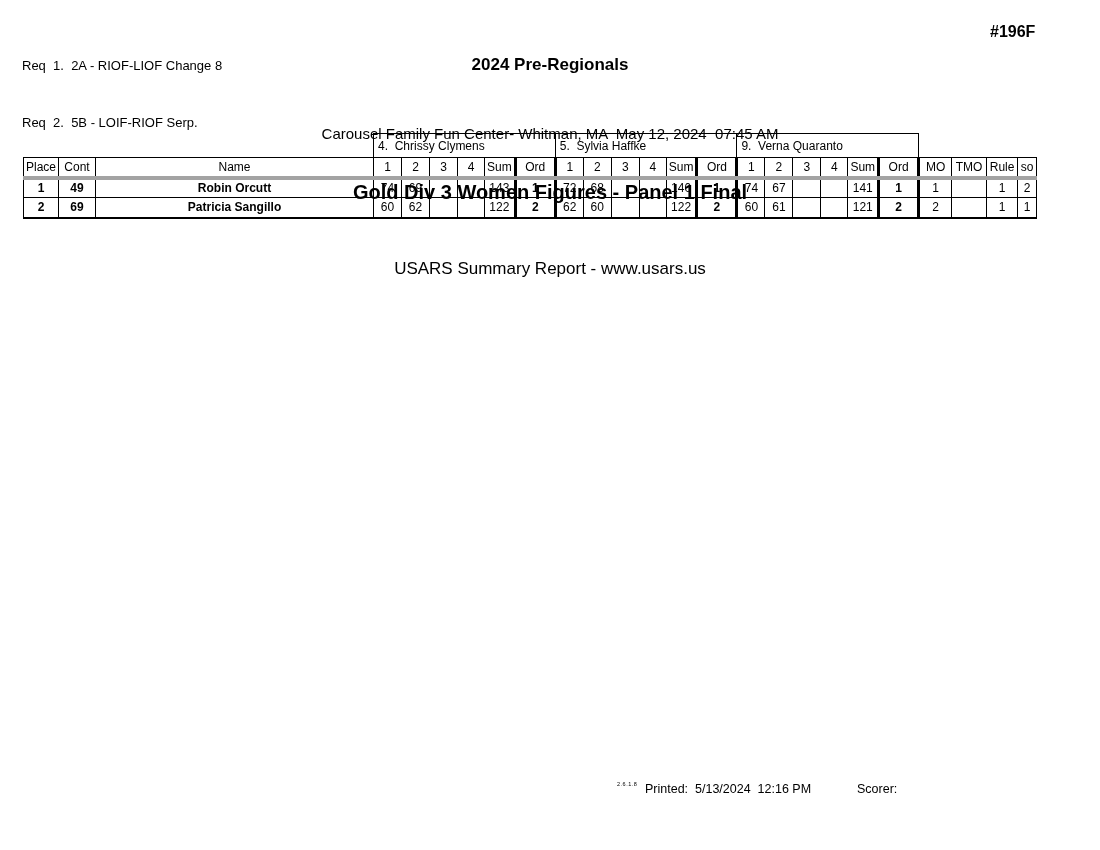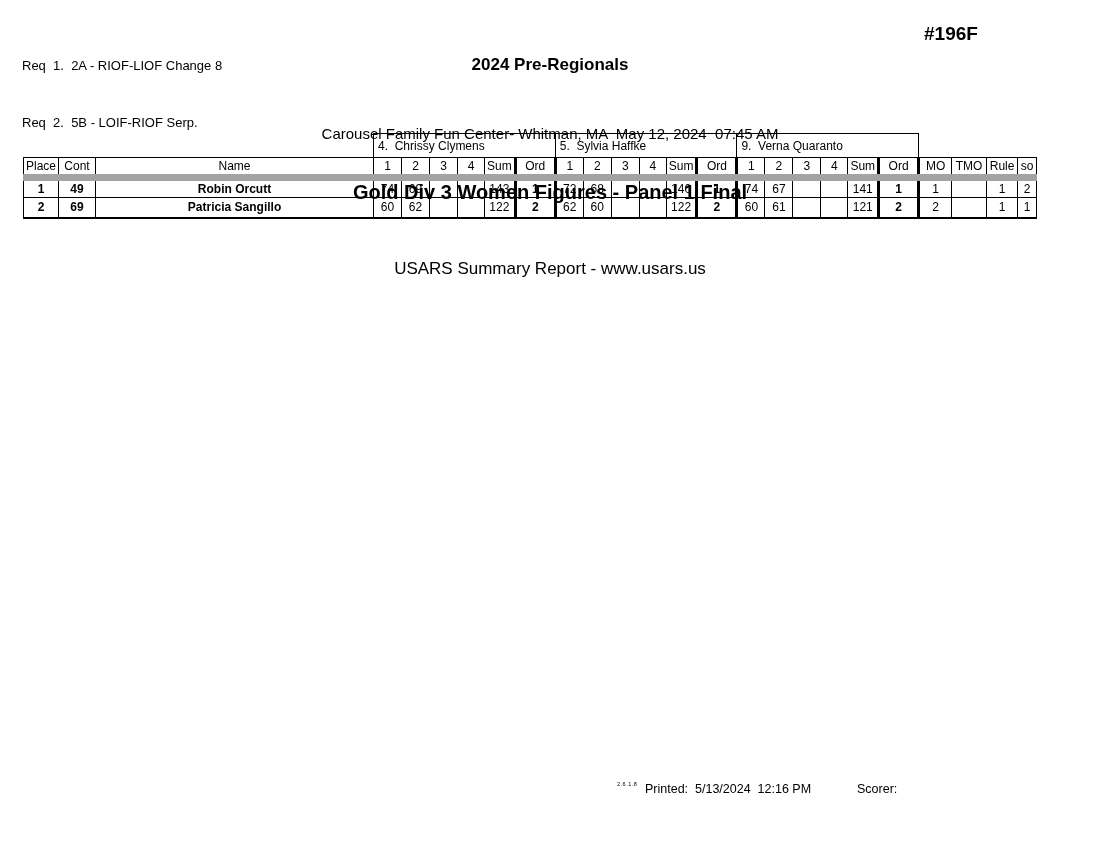--- a/index.html
+++ b/index.html
@@ -23,8 +23,8 @@
   .division-title{ font-size: 20px; font-weight: bold; line-height: 25px; }
   .report-title  { font-size: 17px; line-height: 23px; margin-top: 16px; }
   .event-number {
-    position: absolute; left: 924px; top: 23px;
-    font-size: 19px; font-weight: bold;
+    position: absolute; left: 990px; top: 23px;
+    font-size: 16px; font-weight: bold;
   }
   table.results {
     position: absolute; left: 23px; top: 133px;

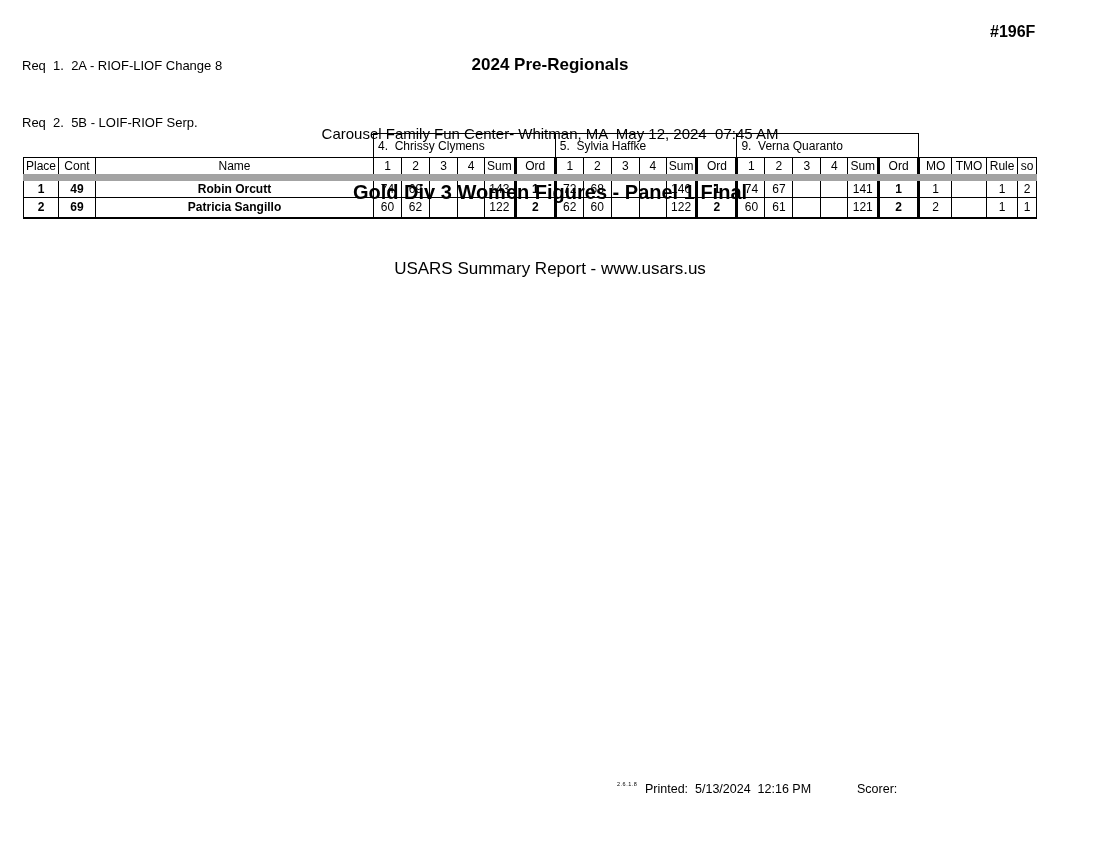--- a/index.html
+++ b/index.html
@@ -42,7 +42,7 @@
     border: 1px solid #000; border-bottom: none;
     text-align: left; padding-left: 4px;
   }
-  tr.head-row td { border-bottom: 7px solid #a3a3a3; }
+  tr.head-row td { border-bottom: 4px solid #a3a3a3; }
   tr.row-last td { border-bottom: 2px solid #000; }
   td.ord { border-left: 3px solid #000 !important; border-right: 3px solid #000 !important; }
   td.left  { text-align: left; padding-left: 4px; }

